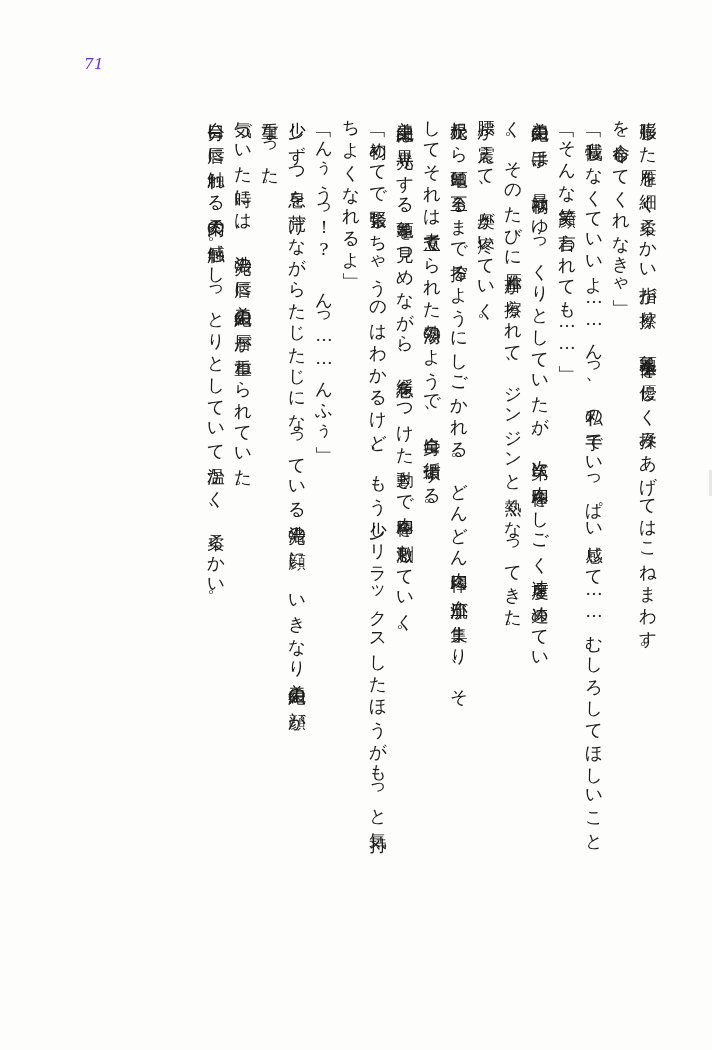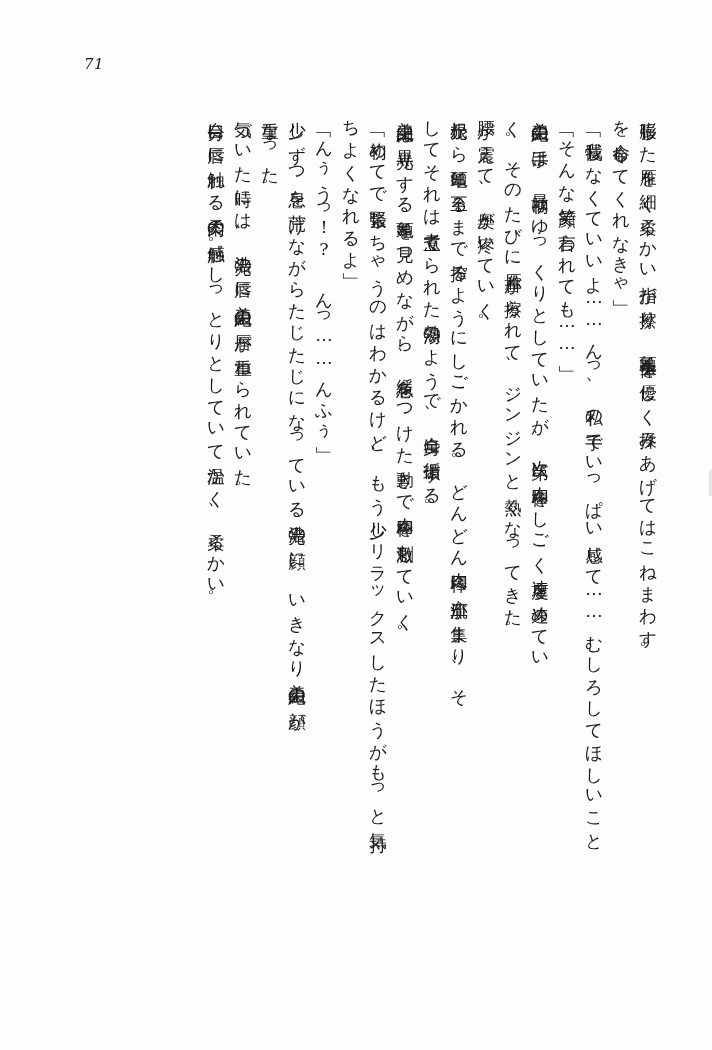--- a/index.html
+++ b/index.html
@@ -28,7 +28,7 @@
     font-family: "DejaVu Serif", "Liberation Serif", serif;
     font-style: italic;
     font-size: 15px;
-    color: #0f172a;
+    color: #6d28d9;
     letter-spacing: 0.5px;
     text-align: center;
   }

